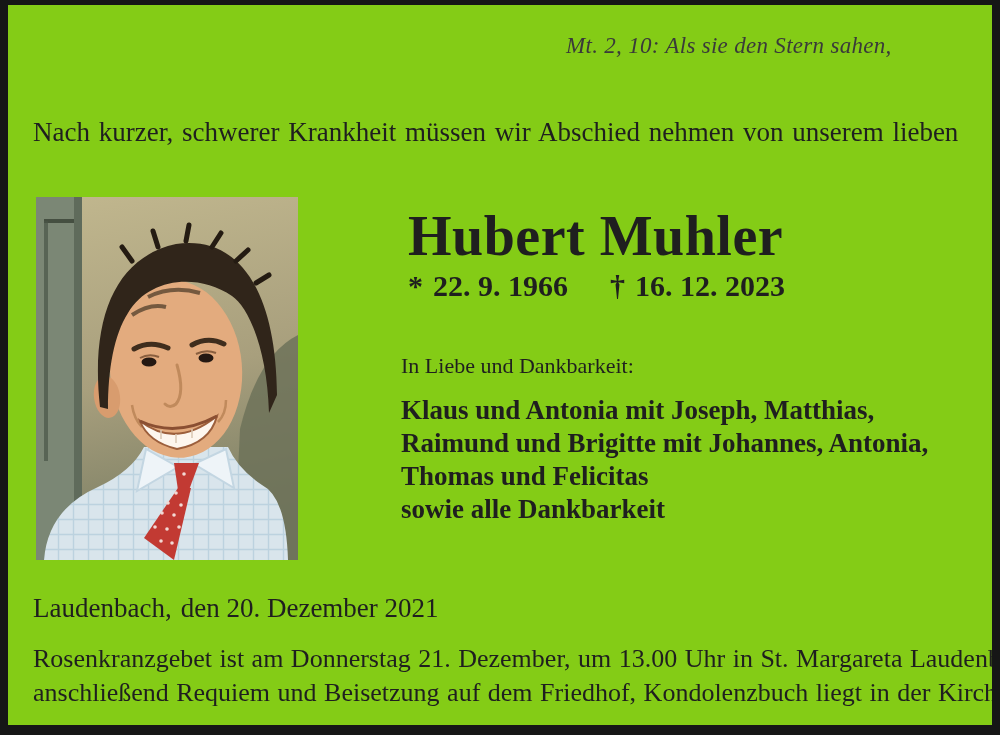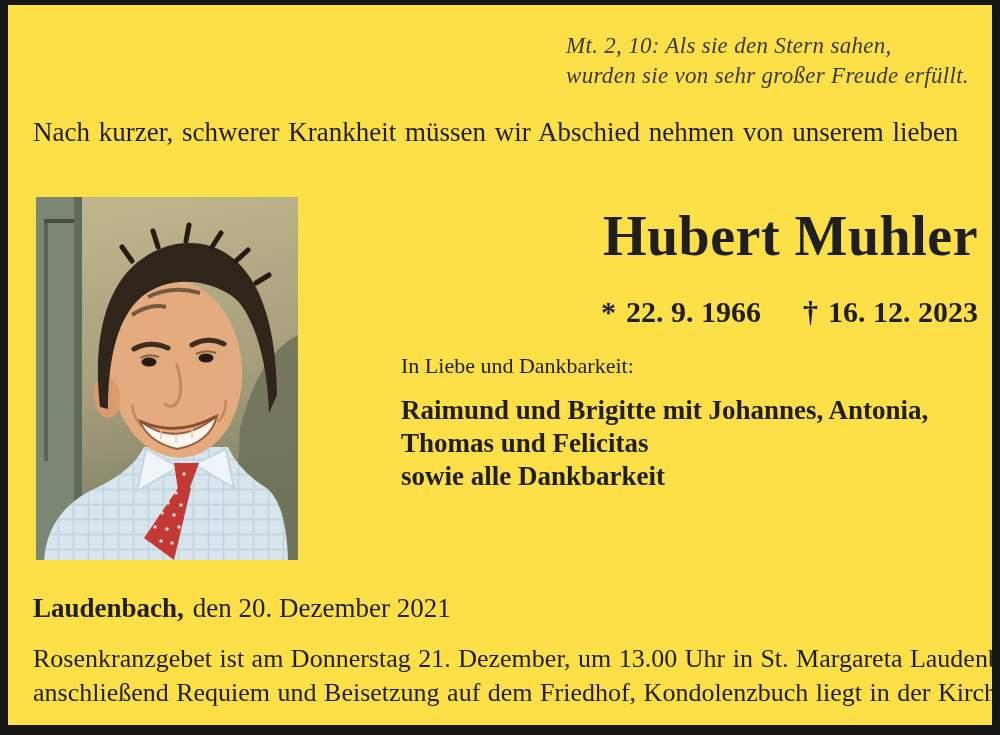--- a/index.html
+++ b/index.html
@@ -12,7 +12,7 @@
     width: 1000px;
     height: 735px;
     box-sizing: border-box;
-    background: #fde047;
+    background: #84cc16;
     border-style: solid;
     border-color: #161616;
     border-width: 5px 8px 10px 8px;

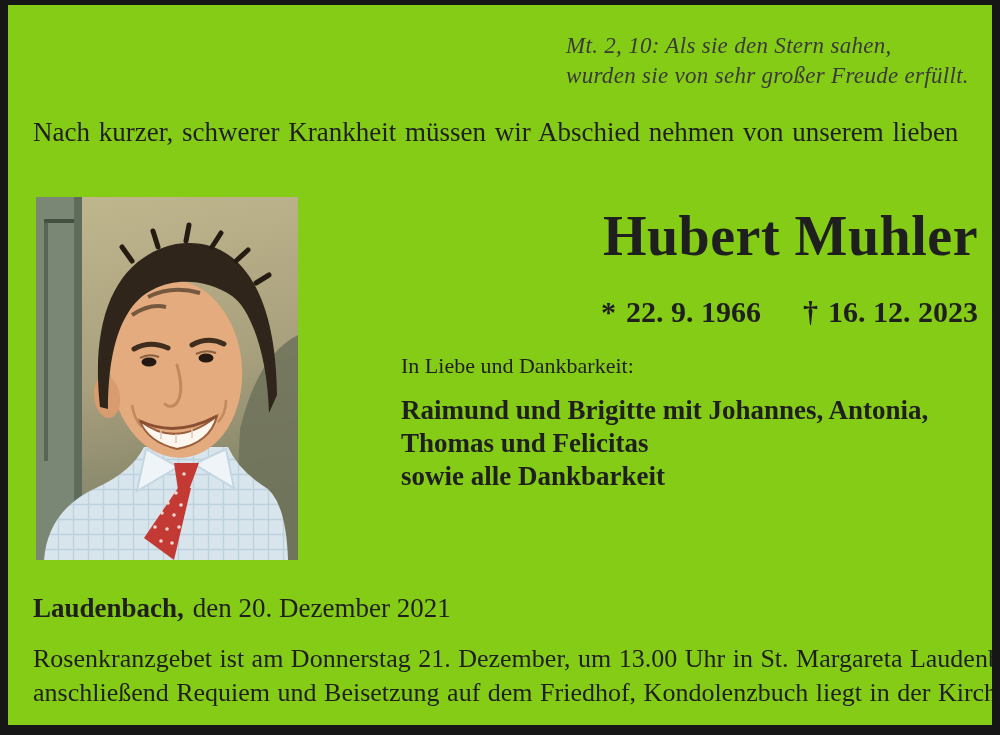--- a/index.html
+++ b/index.html
@@ -113,7 +113,6 @@
 
   <div class="scripture">
     <div>Mt. 2, 10: Als sie den Stern sahen,</div>
-    <div>wurden sie von sehr großer Freude erfüllt.</div>
   </div>
 
   <div class="intro">

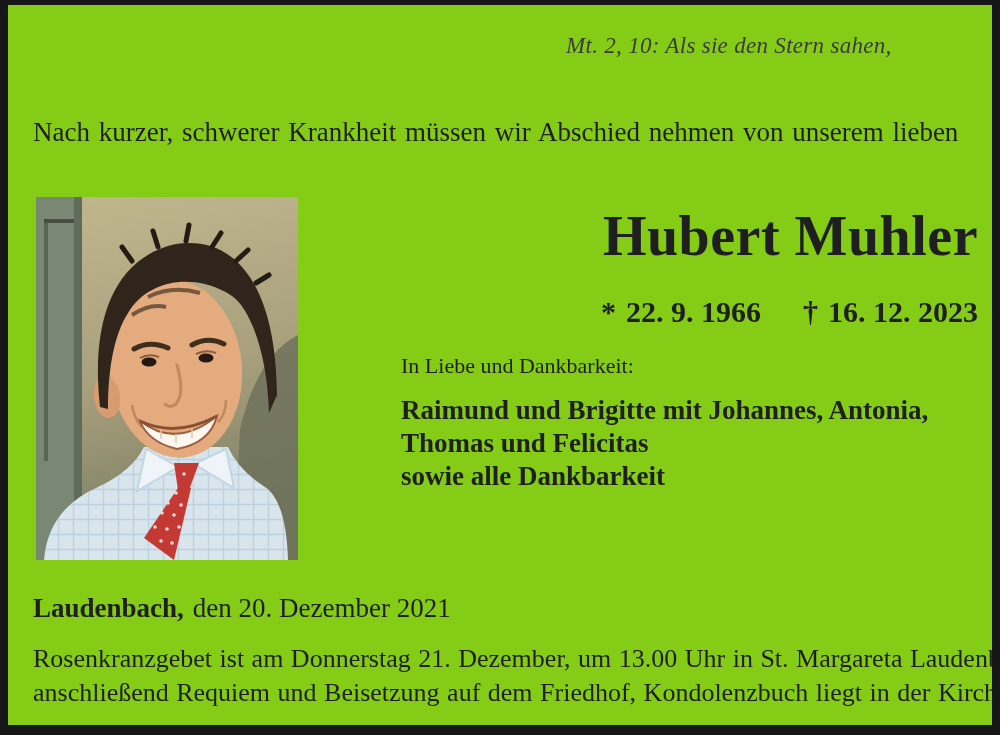--- a/index.html
+++ b/index.html
@@ -55,7 +55,7 @@
     left: 400px;
     top: 200px;
     width: 570px;
-    text-align: right;
+    text-align: left;
   }
   .deceased-name {
     margin: 0;

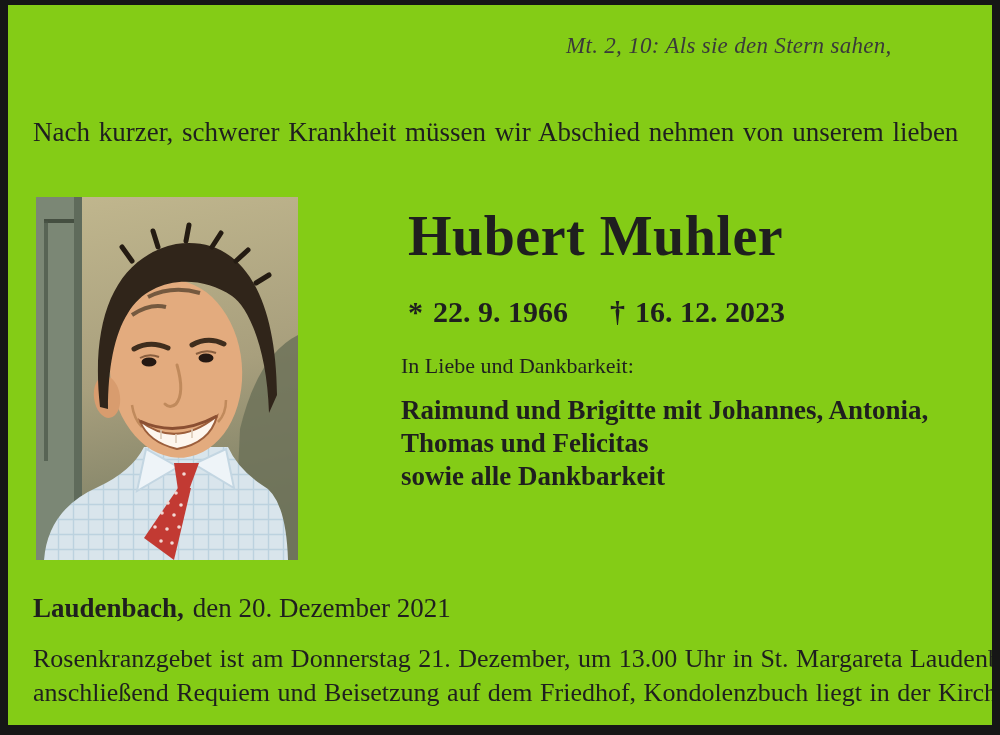--- a/index.html
+++ b/index.html
@@ -65,7 +65,7 @@
     letter-spacing: 0.5px;
   }
   .dates {
-    margin-top: 28px;
+    margin-top: 2px;
     font-size: 30px;
     font-weight: bold;
     white-space: nowrap;

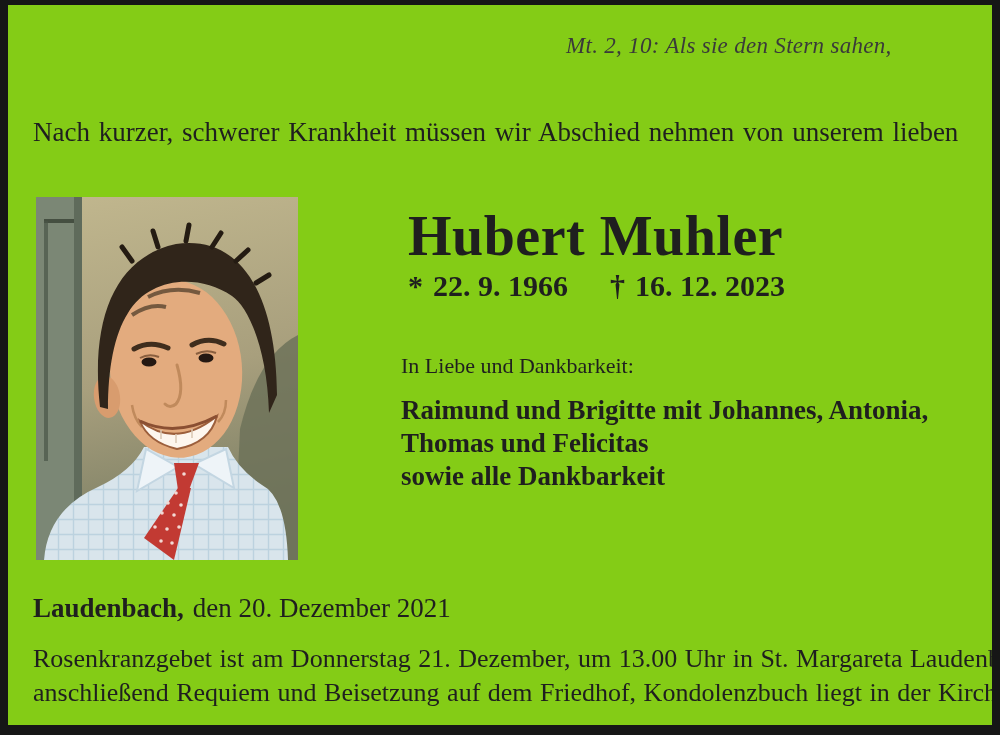--- a/index.html
+++ b/index.html
@@ -201,6 +201,7 @@
   <div class="liebe">In Liebe und Dankbarkeit:</div>
 
   <div class="mourners">
+    <div>Klaus und Antonia mit Joseph, Matthias,</div>
     <div>Raimund und Brigitte mit Johannes, Antonia,</div>
     <div>Thomas und Felicitas</div>
     <div>sowie alle Dankbarkeit</div>

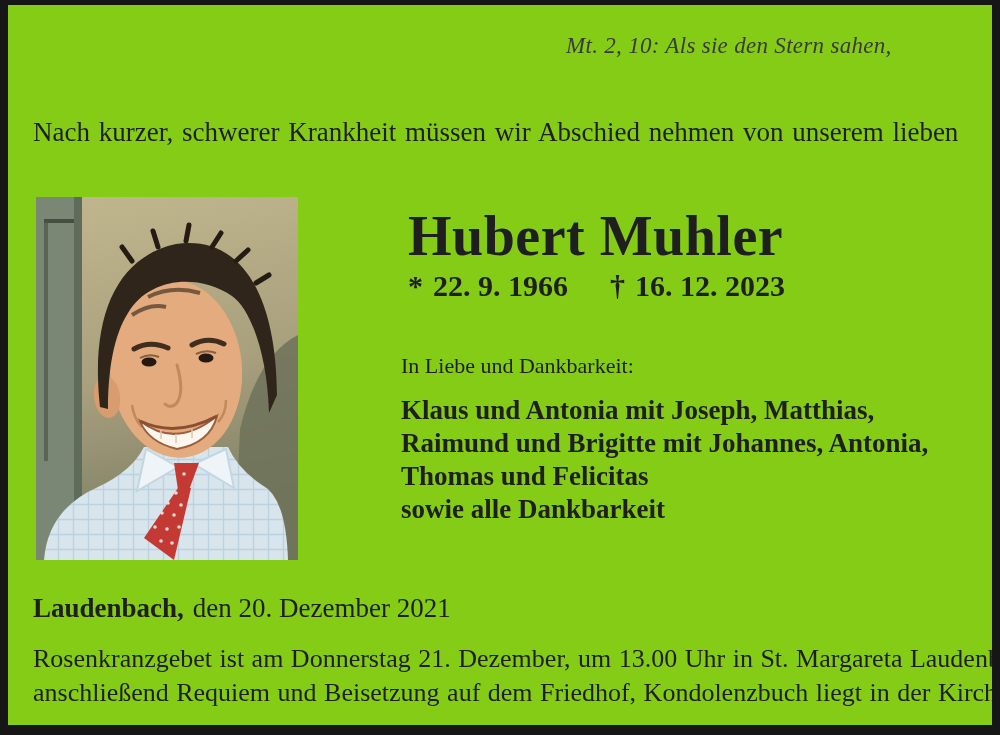--- a/index.html
+++ b/index.html
@@ -95,7 +95,7 @@
     font-size: 27px;
     white-space: nowrap;
   }
-  .dateline .place { font-weight: bold; margin-right: 9px; }
+  .dateline .place { font-weight: normal; margin-right: 9px; }
   .service {
     position: absolute;
     left: 25px;

